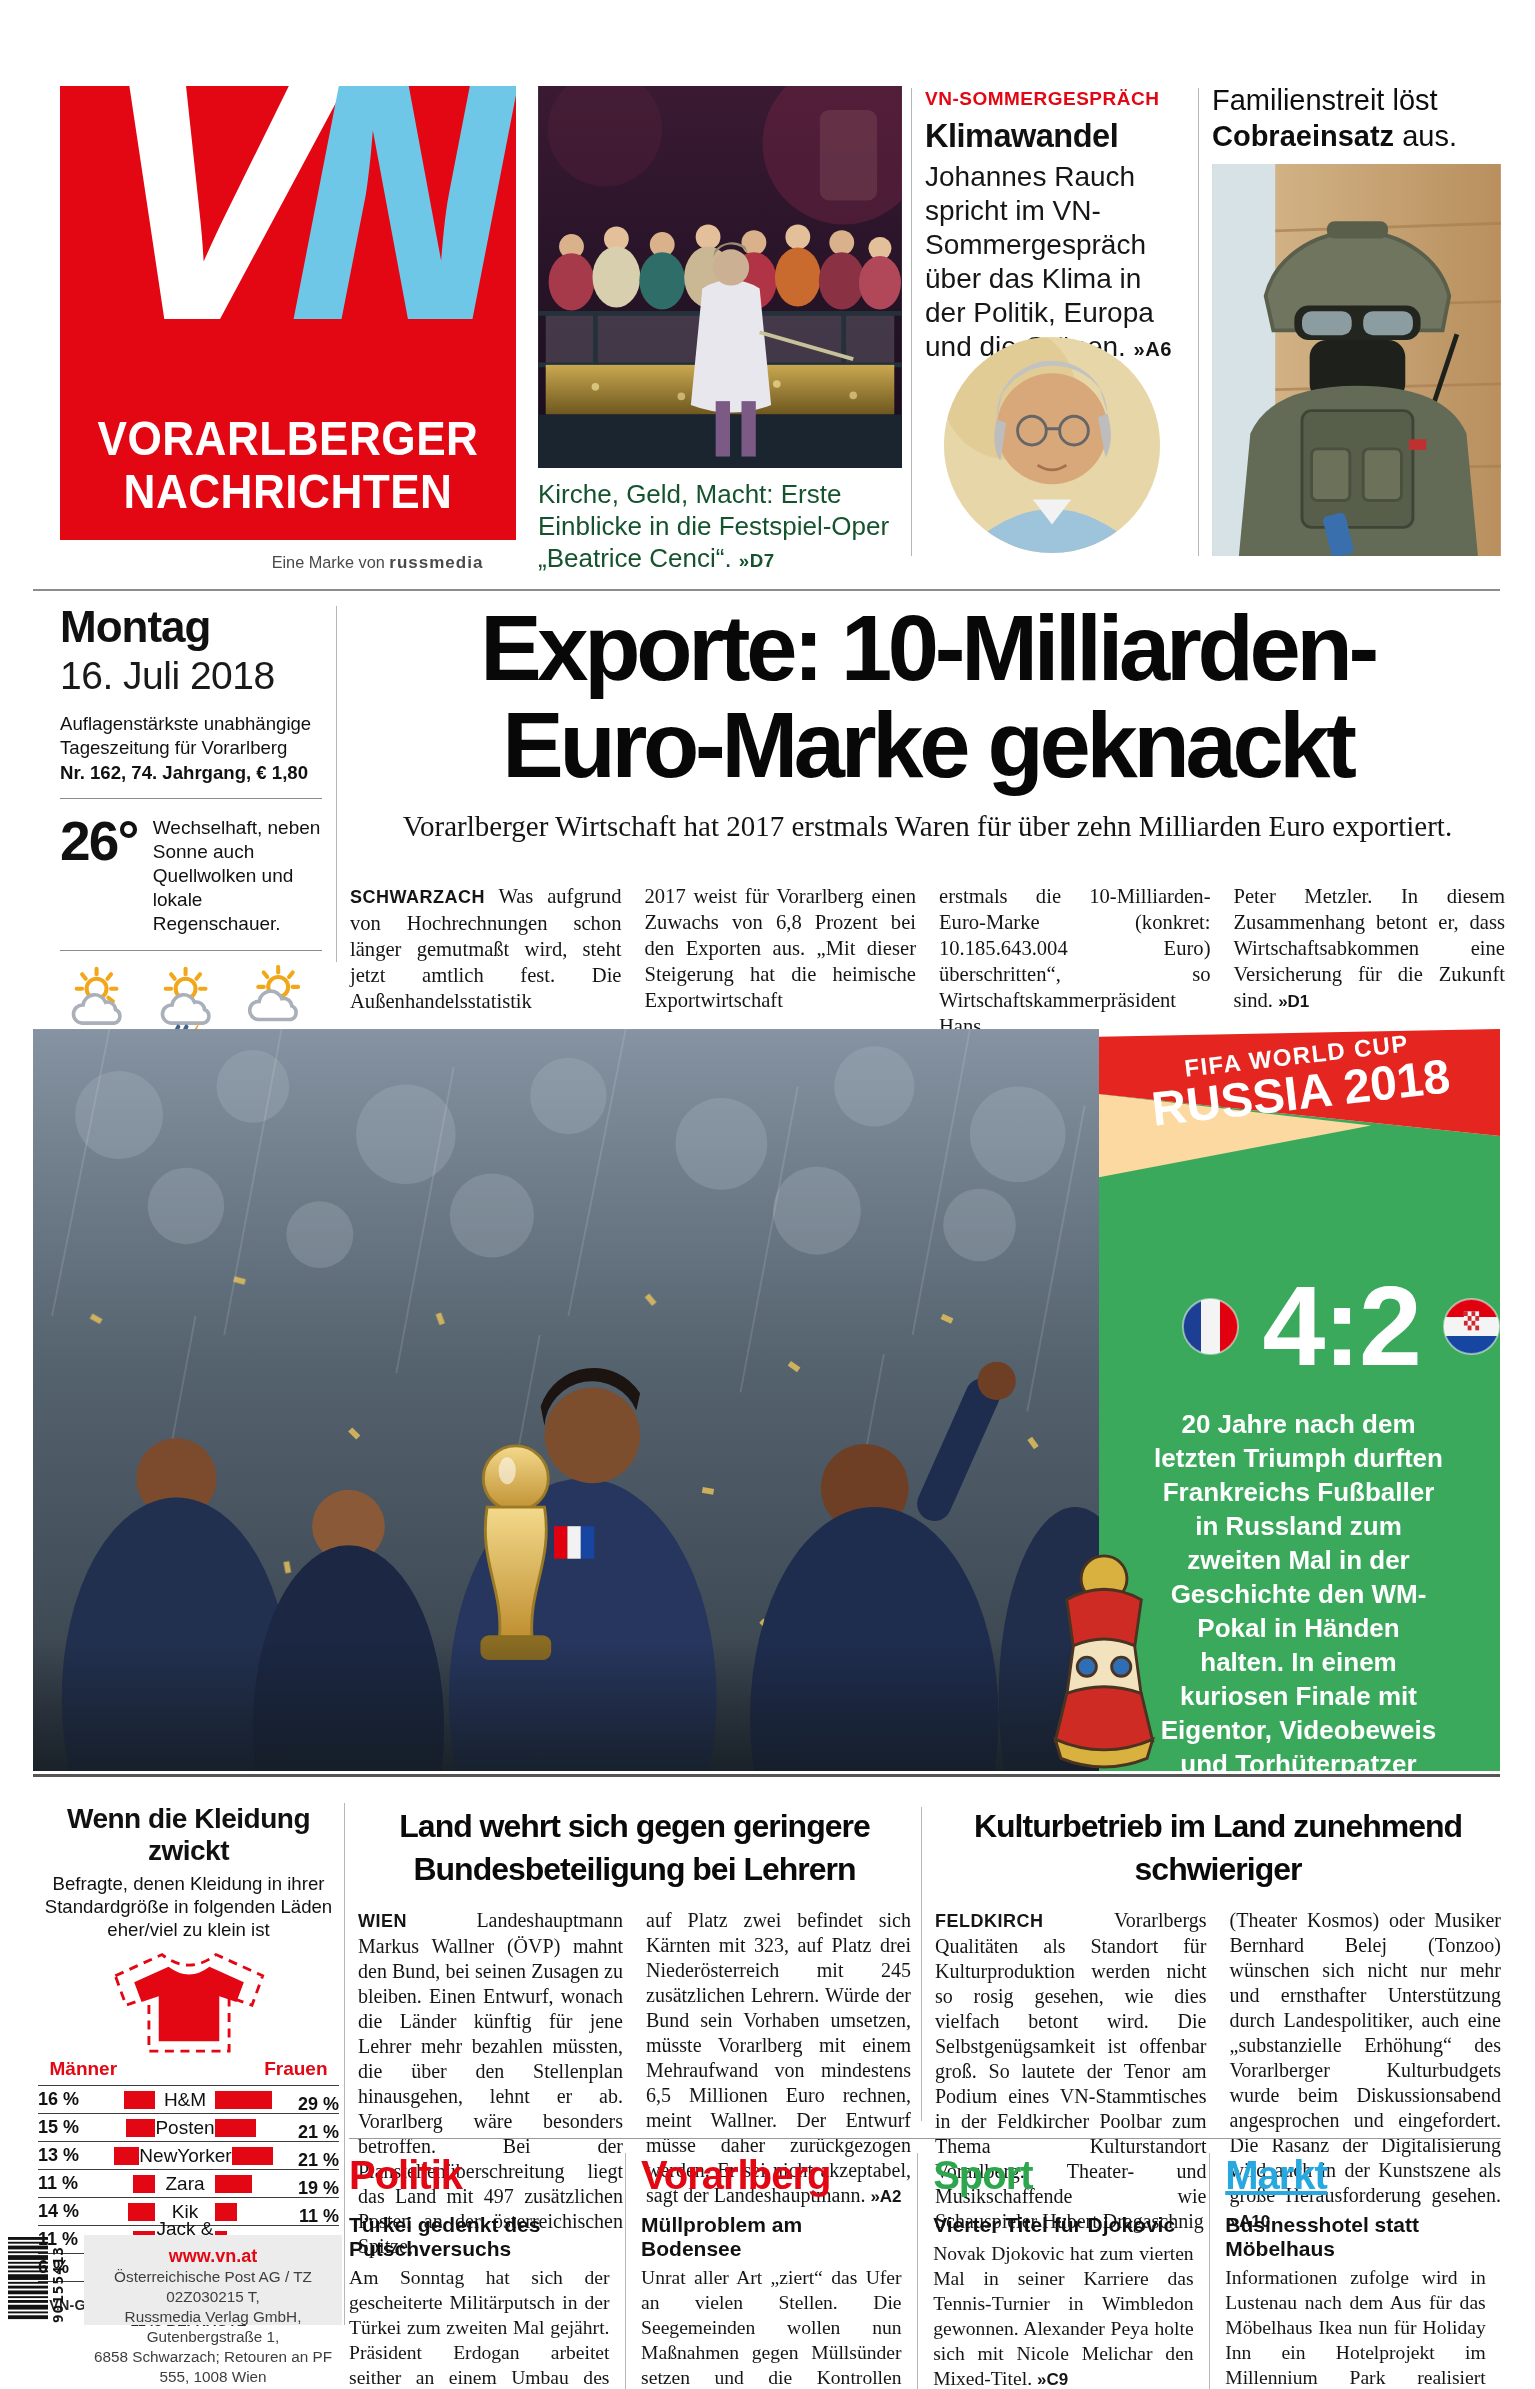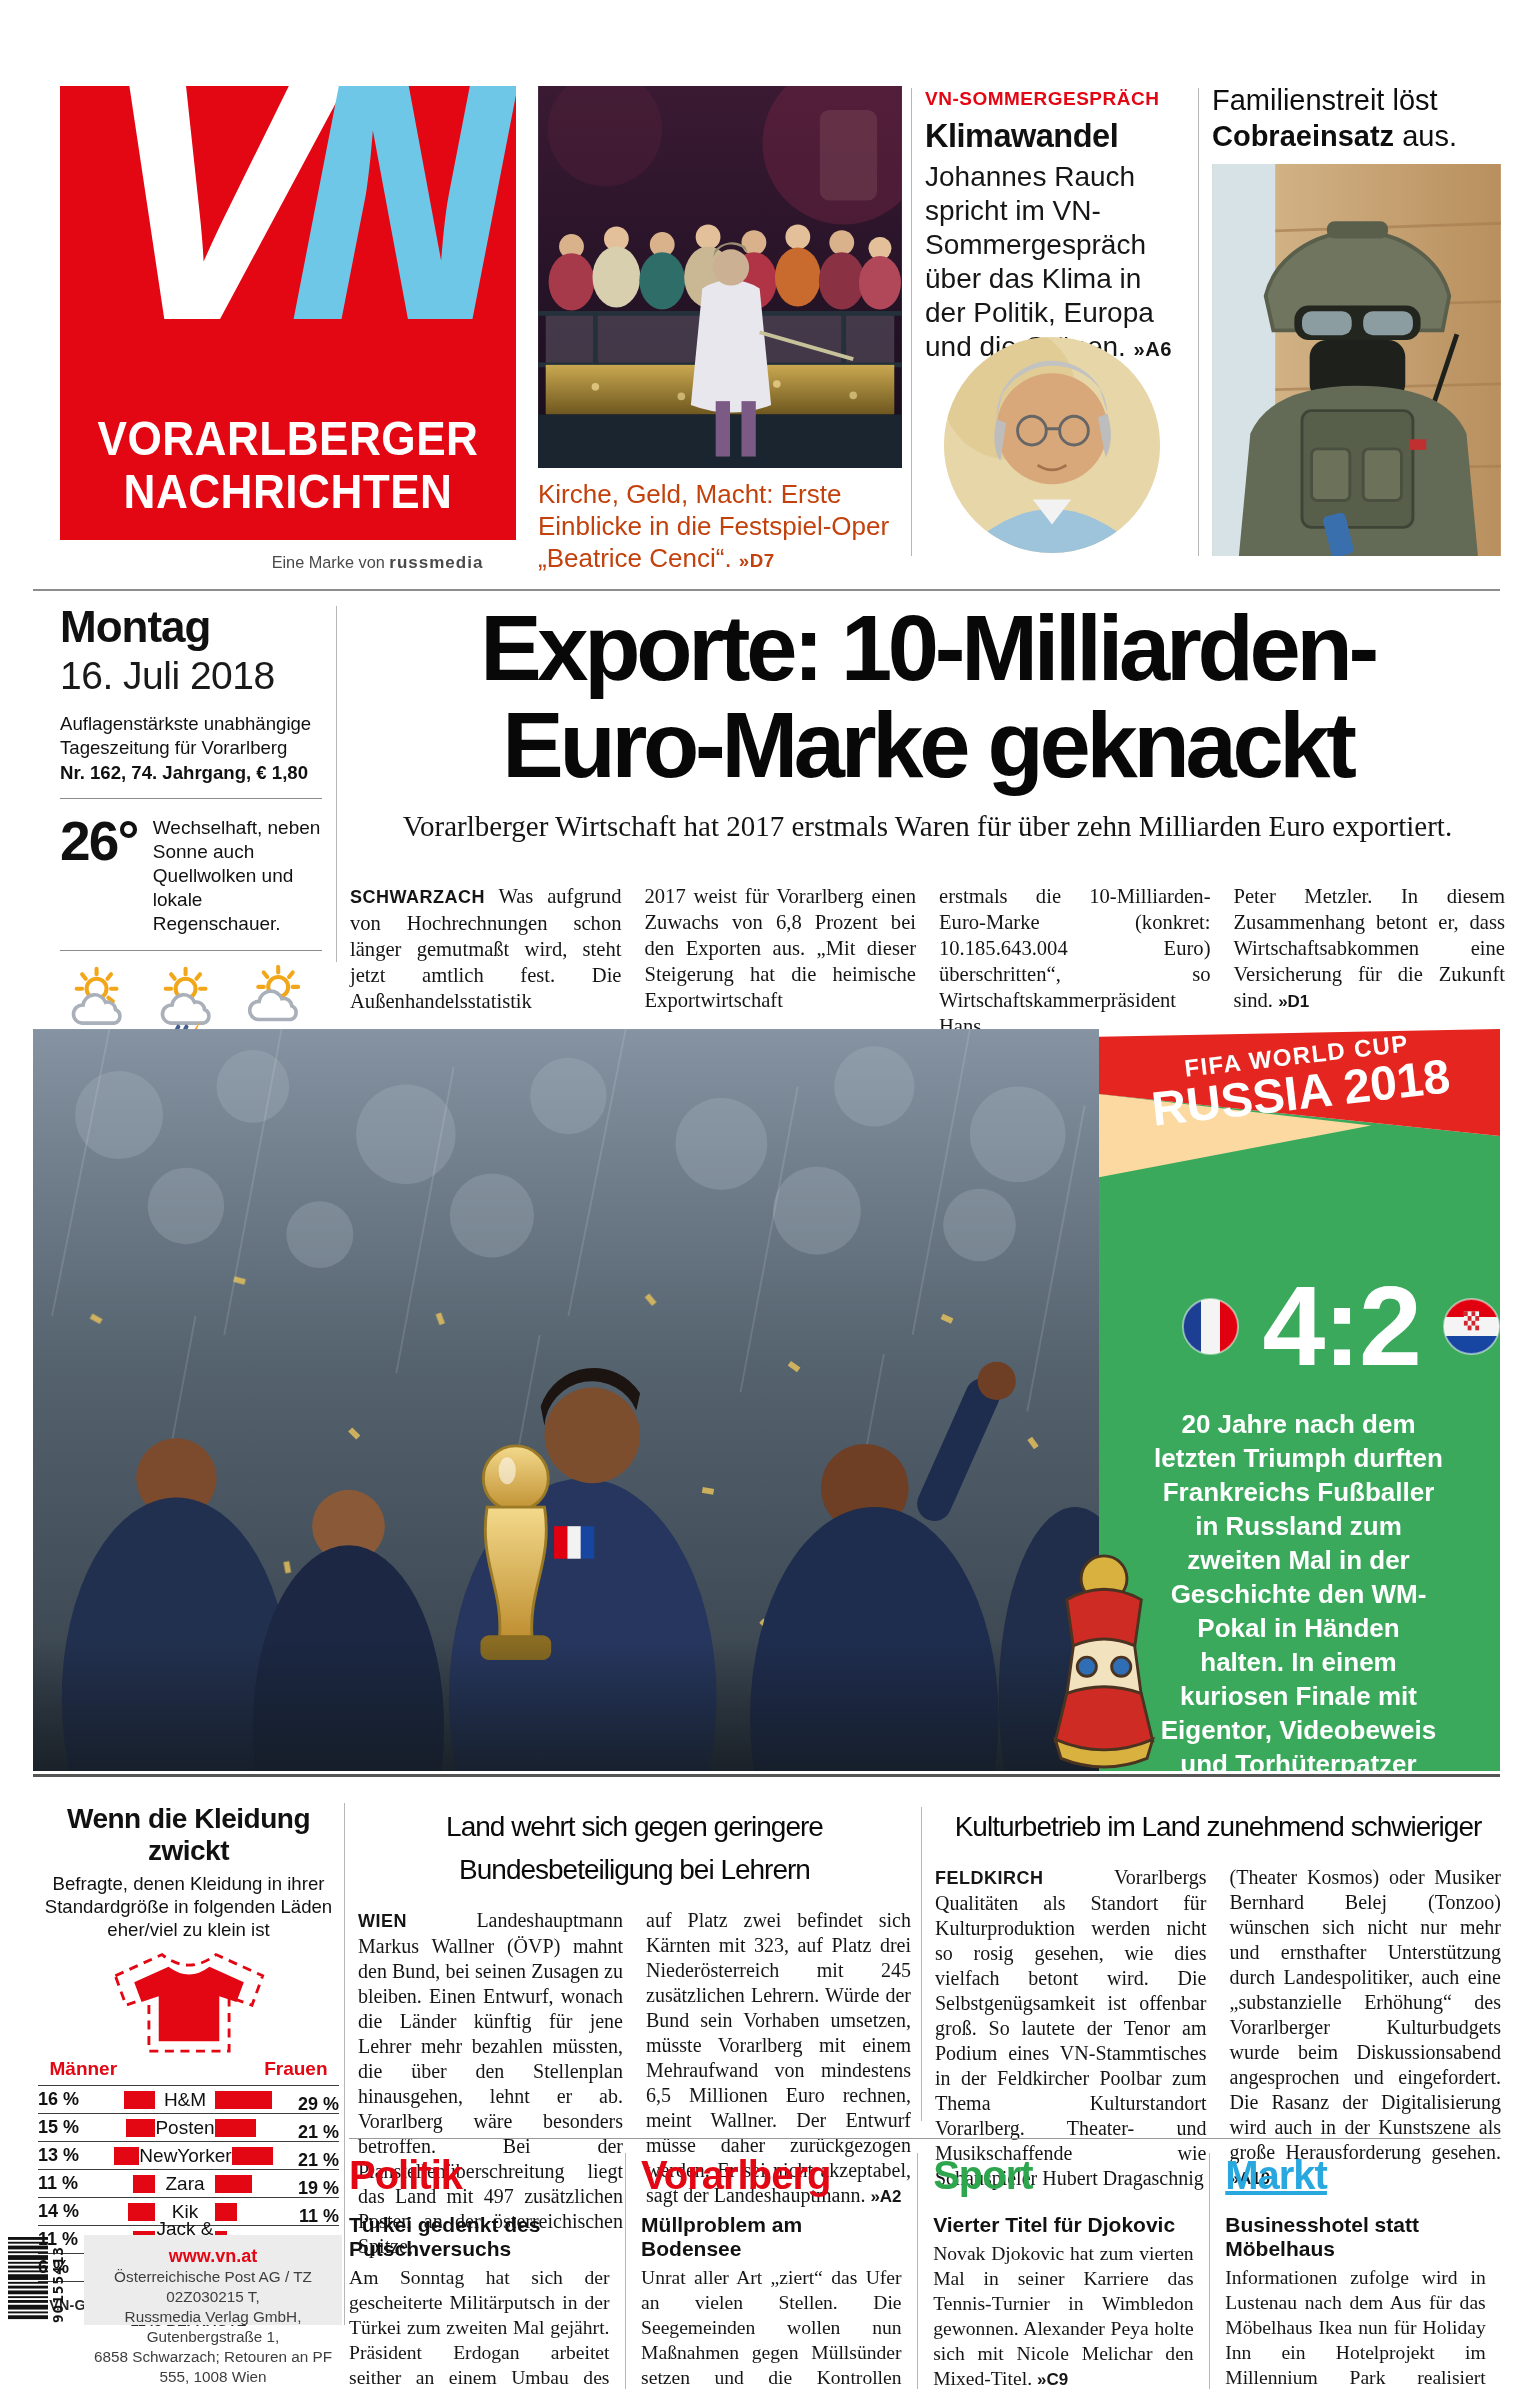--- a/index.html
+++ b/index.html
@@ -20,7 +20,7 @@
 
   
   #opera-photo{position:absolute;left:538px;top:86px;width:364px;height:382px;}
-  #opera-caption{position:absolute;left:538px;top:478px;width:363px;font-size:26px;line-height:32px;color:#c2410c;}
+  #opera-caption{position:absolute;left:538px;top:478px;width:363px;font-size:26px;line-height:32px;color:#14532d;}
   .ref{font-family:"Liberation Sans",sans-serif;font-weight:800;font-size:.72em;letter-spacing:0.5px;}
   #vr1{left:911px;top:88px;height:468px;}
   #vr2{left:1198px;top:88px;height:468px;}

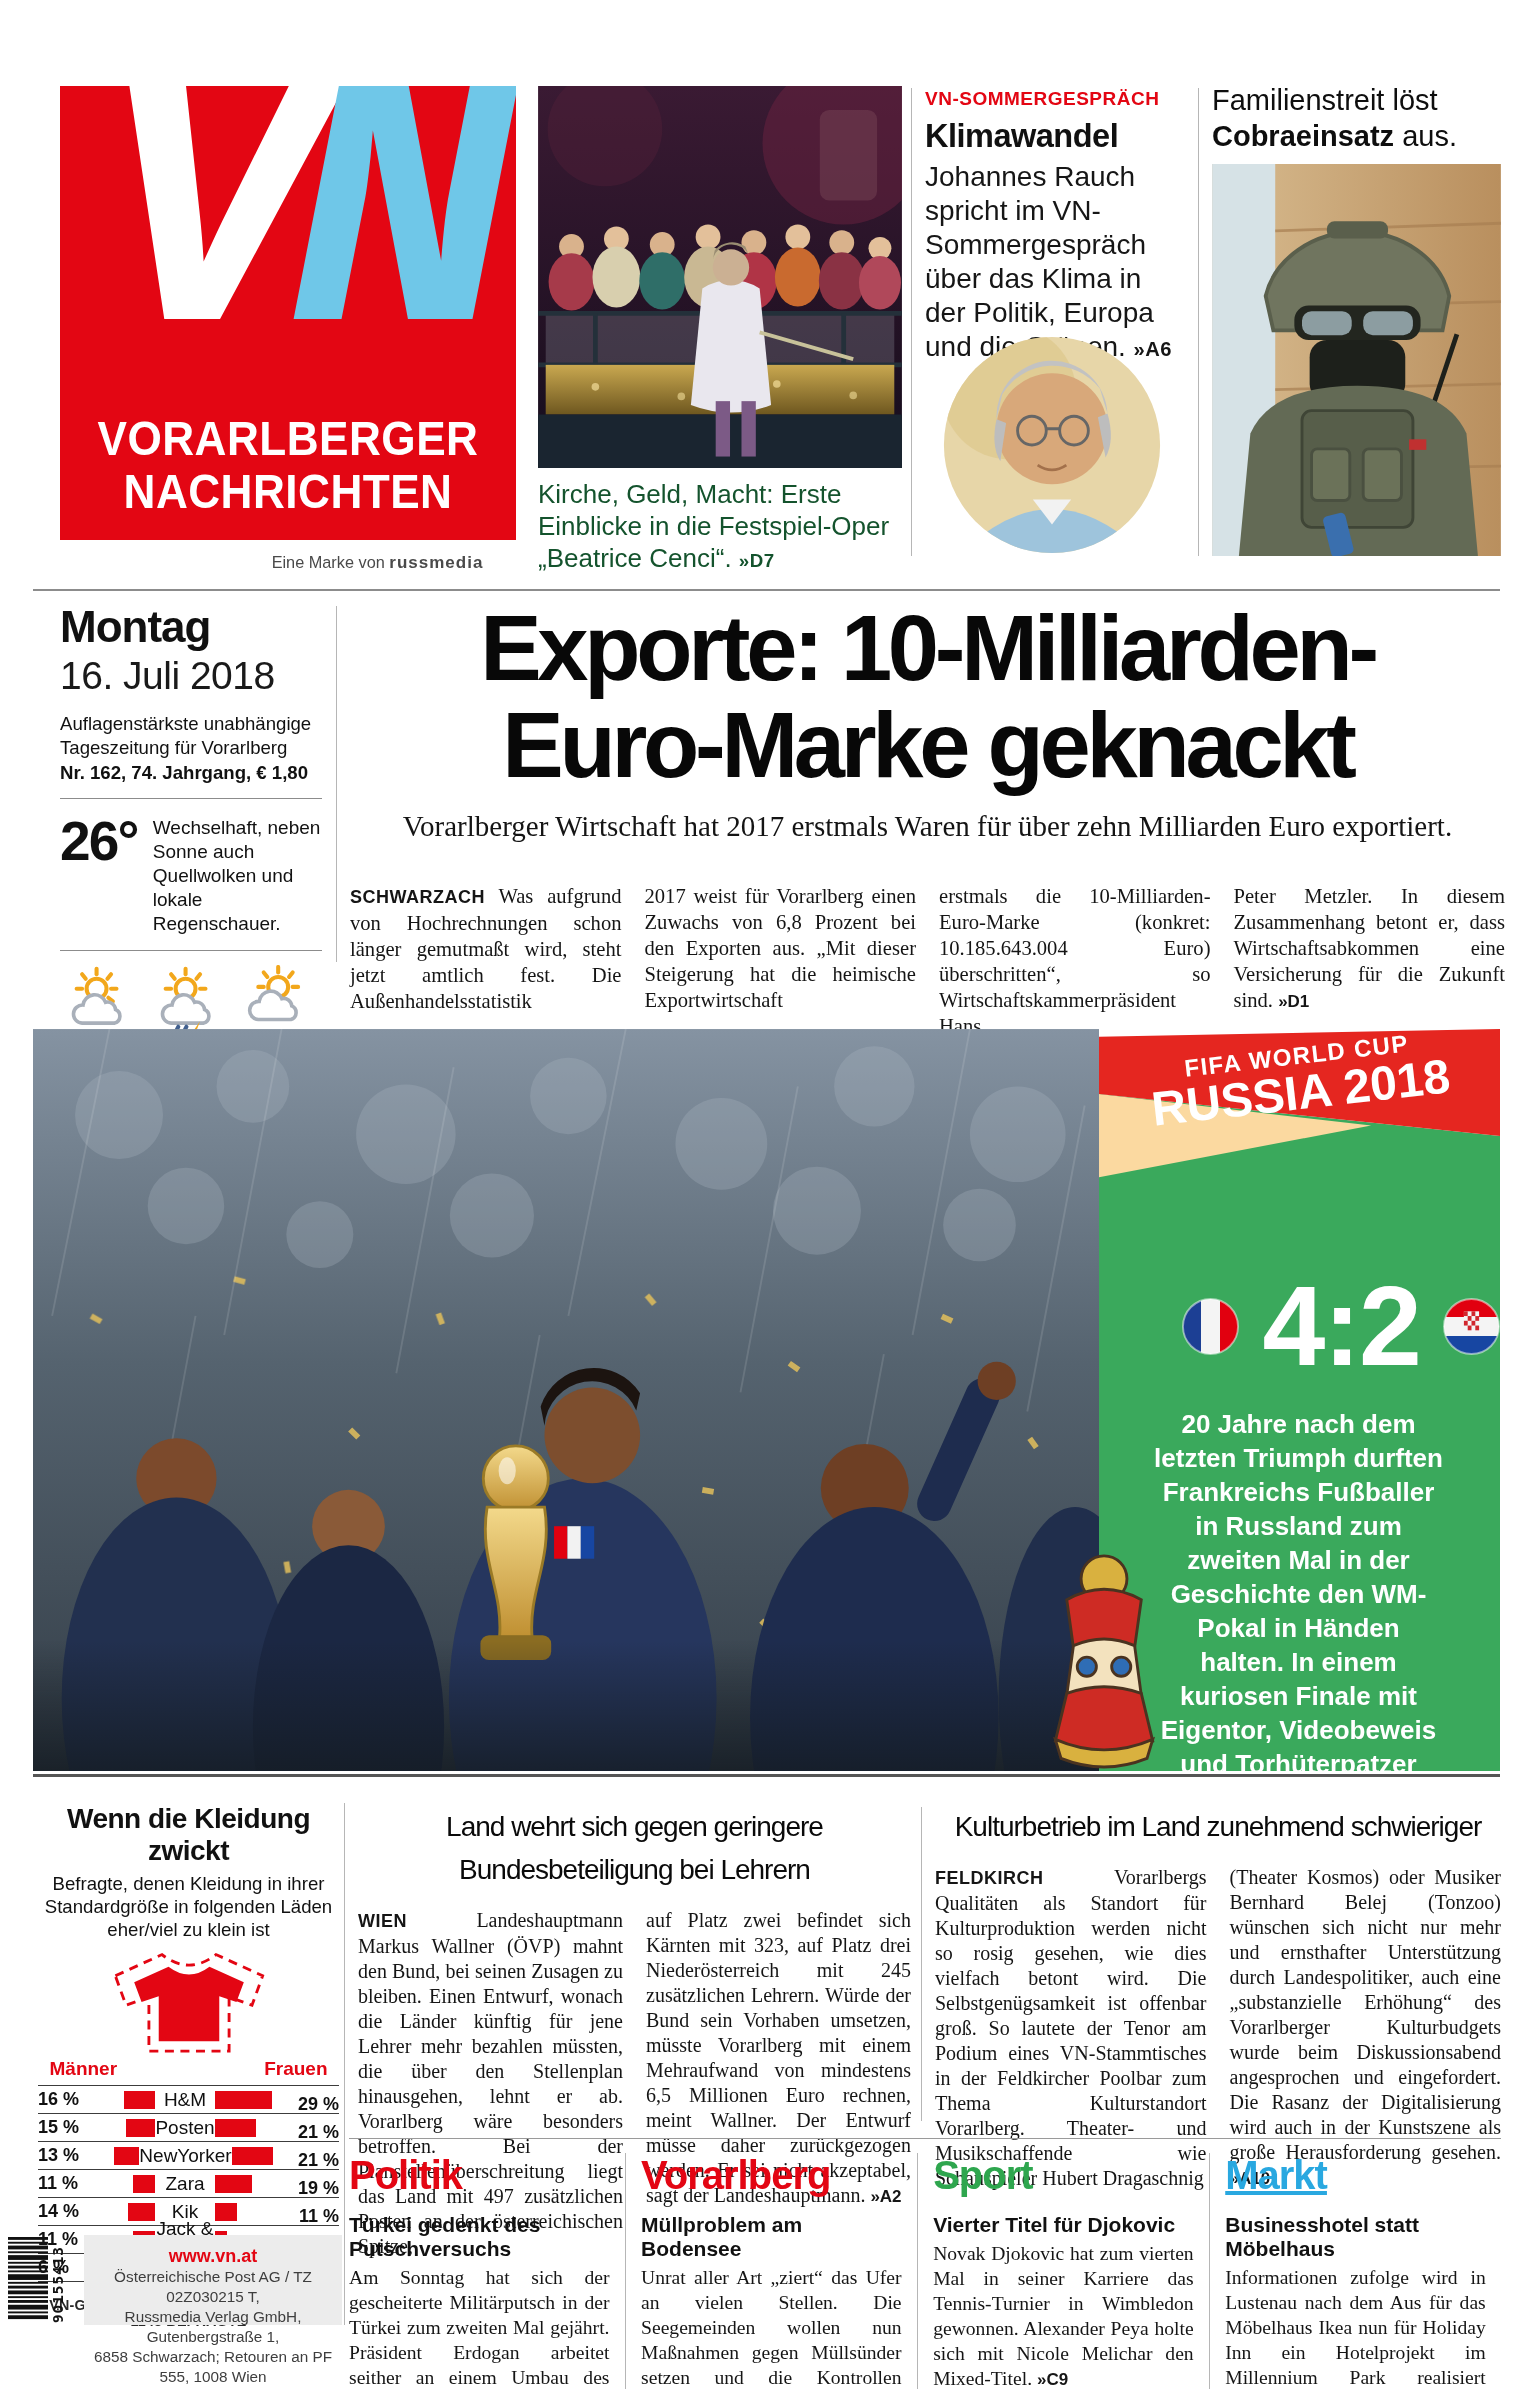--- a/index.html
+++ b/index.html
@@ -98,7 +98,7 @@
   #vr5{left:921px;top:1807px;height:314px;}
   #article1{position:absolute;left:358px;top:1805px;width:553px;}
   #article2{position:absolute;left:935px;top:1805px;width:566px;}
-  .art-h{font-size:28px;line-height:43px;font-weight:400;text-align:center;letter-spacing:-1px;color:#0a0a0a;}
+  .art-h{font-size:32px;line-height:43px;font-weight:700;text-align:center;letter-spacing:-1px;color:#0a0a0a;}
   .art-body{display:flex;gap:23px;margin-top:17px;}
   .art-col{flex:1;font-family:"Liberation Serif",serif;font-size:20px;line-height:25px;text-align:justify;color:#151515;}
   #hr-sec{left:349px;top:2138px;width:1152px;}

